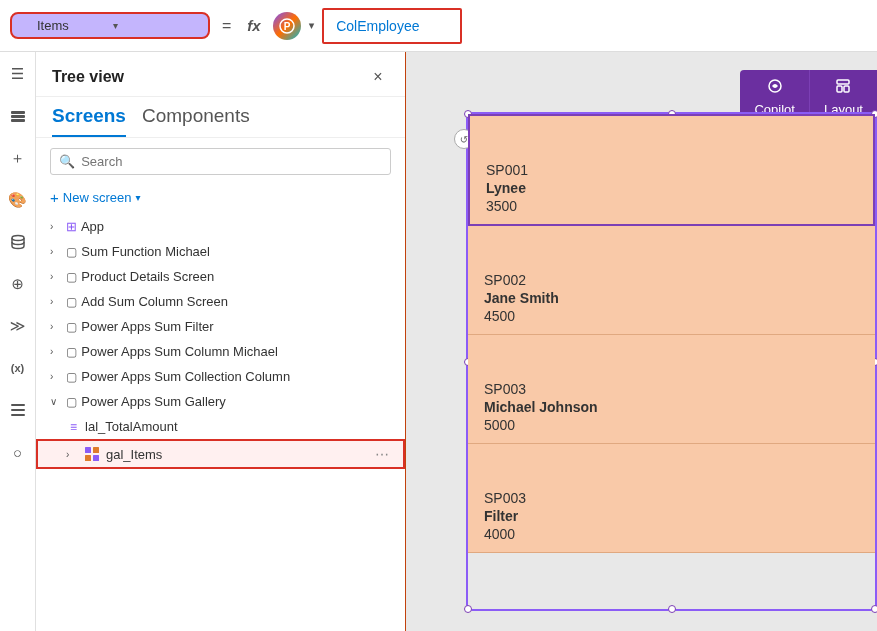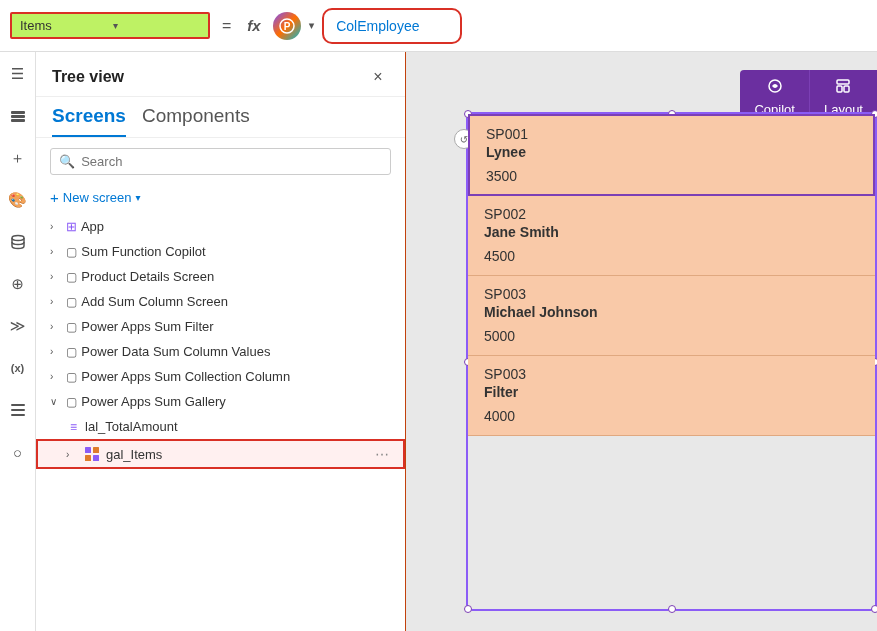--- a/index.html
+++ b/index.html
@@ -19,10 +19,10 @@
       display: flex;
       align-items: center;
       border: 2px solid #d93025;
-      border-radius: 2px;
-      padding: 4px 8px;
+      border-radius: 8px;
+      padding: 4px 25px;
       min-width: 200px;
-      background: #bef264;
+      background: #c4b5fd;
       gap: 6px;
     }
     .formula-box span { font-size: 13px; color: #333; flex: 1; }

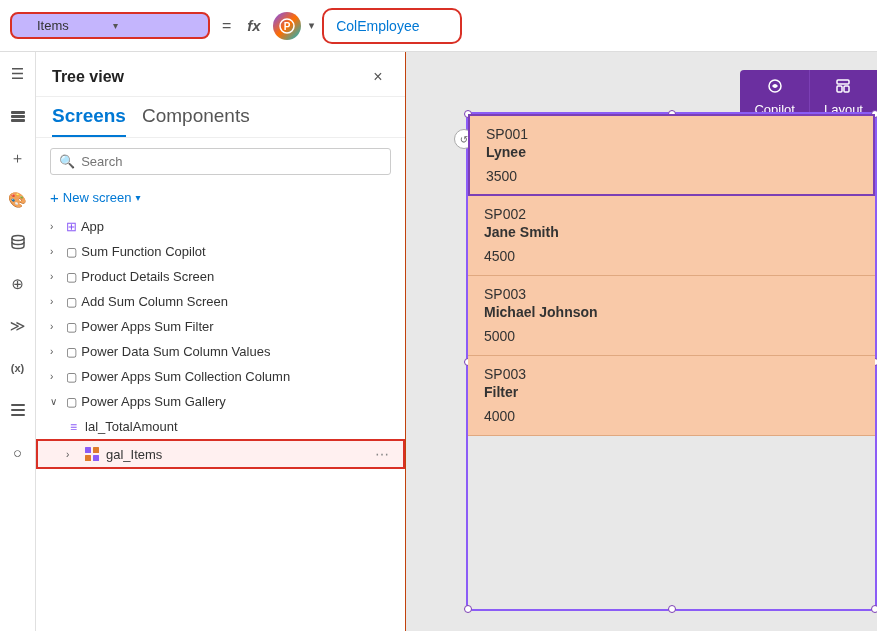--- a/index.html
+++ b/index.html
@@ -38,7 +38,7 @@
     }
     .formula-value-box {
       border: 2px solid #d93025;
-      border-radius: 10px;
+      border-radius: 2px;
       padding: 8px 12px;
       background: #fff;
       font-size: 14px;

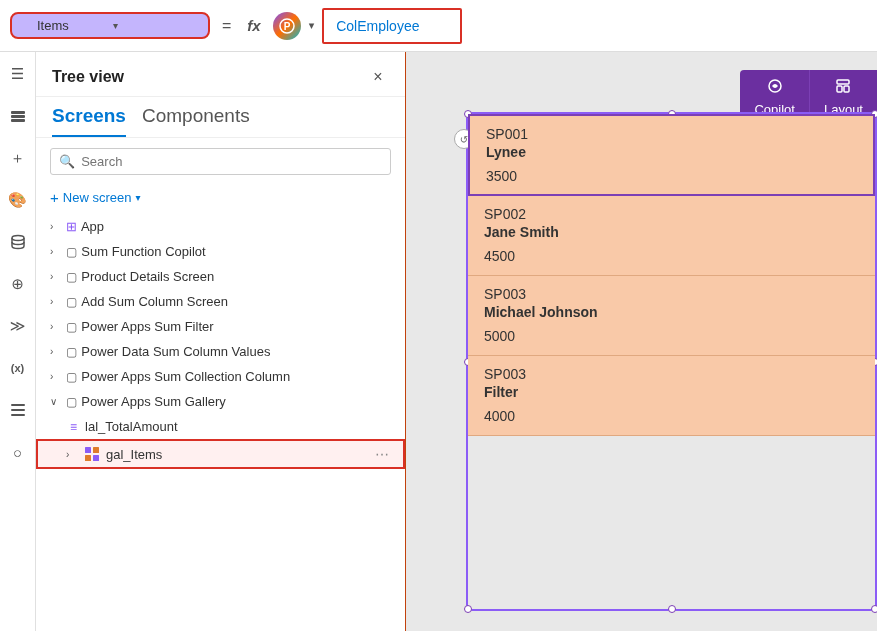--- a/index.html
+++ b/index.html
@@ -222,7 +222,7 @@
       border: 2px solid #7c3fb5;
       outline: 1px solid #7c3fb5;
     }
-    .gallery-item .emp-id { font-size: 14px; color: #333; }
+    .gallery-item .emp-id { font-size: 14px; color: #333; margin-top: 36px; }
     .gallery-item .emp-name { font-size: 14px; font-weight: 600; color: #333; margin-top: 2px; }
     .gallery-item .emp-salary { font-size: 14px; color: #333; margin-top: 8px; }
 

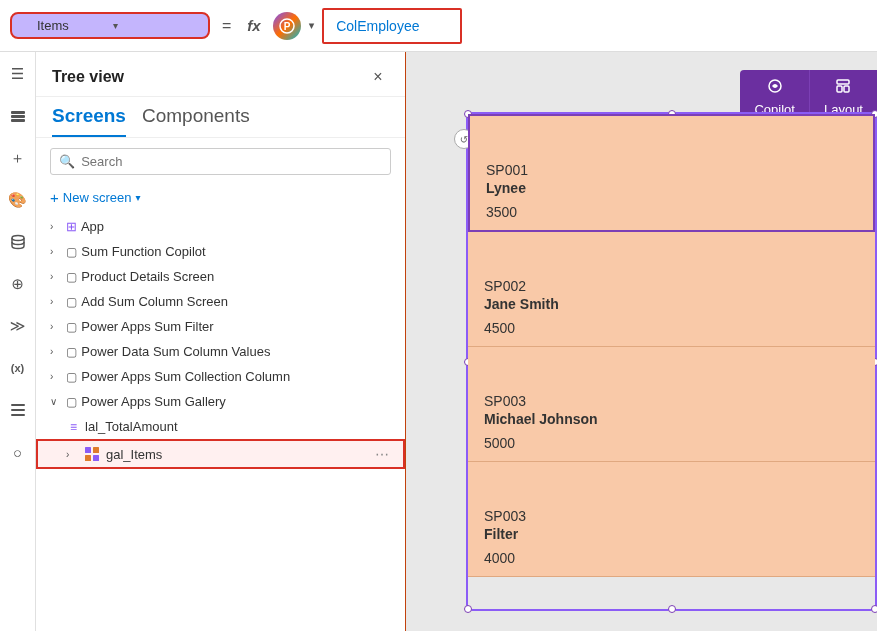--- a/index.html
+++ b/index.html
@@ -224,7 +224,7 @@
     }
     .gallery-item .emp-id { font-size: 14px; color: #333; margin-top: 36px; }
     .gallery-item .emp-name { font-size: 14px; font-weight: 600; color: #333; margin-top: 2px; }
-    .gallery-item .emp-salary { font-size: 14px; color: #333; margin-top: 8px; }
+    .gallery-item .emp-salary { font-size: 14px; color: #333; margin-top: 2px; }
 
     
     .handle {

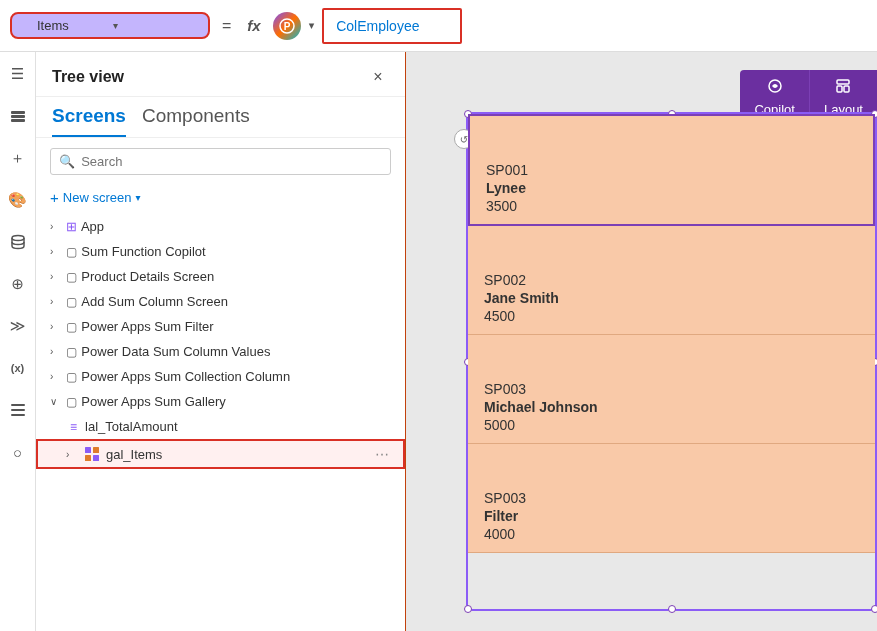--- a/index.html
+++ b/index.html
@@ -347,7 +347,7 @@
       <div class="tree-item">
         <span class="chevron-icon">›</span>
         <span style="color:#666;font-size:12px;">▢</span>
-        <span>Sum Function Copilot</span>
+        <span>Sum Function Michael</span>
       </div>
 
       <div class="tree-item">

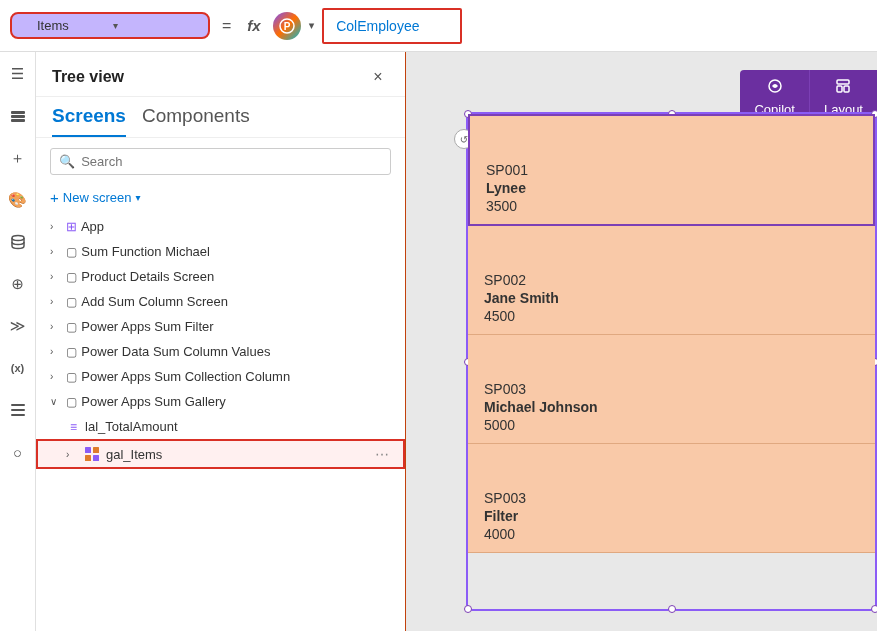--- a/index.html
+++ b/index.html
@@ -371,7 +371,7 @@
       <div class="tree-item">
         <span class="chevron-icon">›</span>
         <span style="color:#666;font-size:12px;">▢</span>
-        <span>Power Data Sum Column Values</span>
+        <span>Power Apps Sum Column Michael</span>
       </div>
 
       <div class="tree-item">

